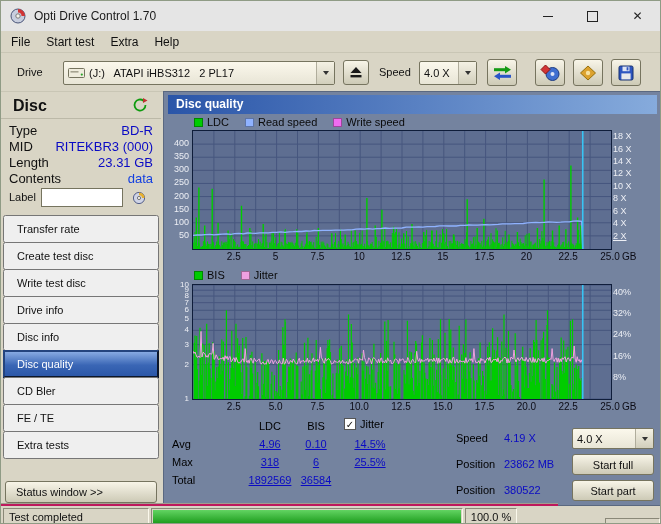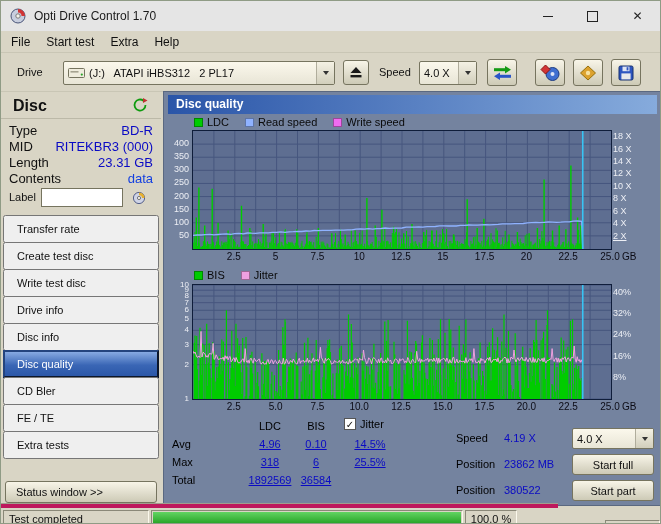--- a/index.html
+++ b/index.html
@@ -74,7 +74,7 @@
   .mini-combo{position:absolute;left:408px;width:82px;height:21px;}
   .sbtn{position:absolute;left:408px;width:82px;height:21px;font-size:11px;color:#111;}
   
-  .statusbar{position:absolute;left:0;top:503px;width:557px;height:21px;background:#d9d5c5;border-top:4px solid #be185d;box-shadow:0 -1px 0 #a19e8e;box-sizing:border-box;}
+  .statusbar{position:absolute;left:0;top:503px;width:557px;height:21px;background:#d9d5c5;border-top:2px solid #be185d;box-shadow:0 -1px 0 #a19e8e;box-sizing:border-box;}
   .sb-panel{position:absolute;top:2px;height:17px;border:1px solid;border-color:#8a8878 #fbf8ec #fbf8ec #8a8878;font-size:11px;display:flex;align-items:center;box-sizing:border-box;color:#111;}
   #sb-status{left:2px;width:146px;padding-left:5px;}
   #sb-progress{left:150px;width:312px;padding:1px;}

